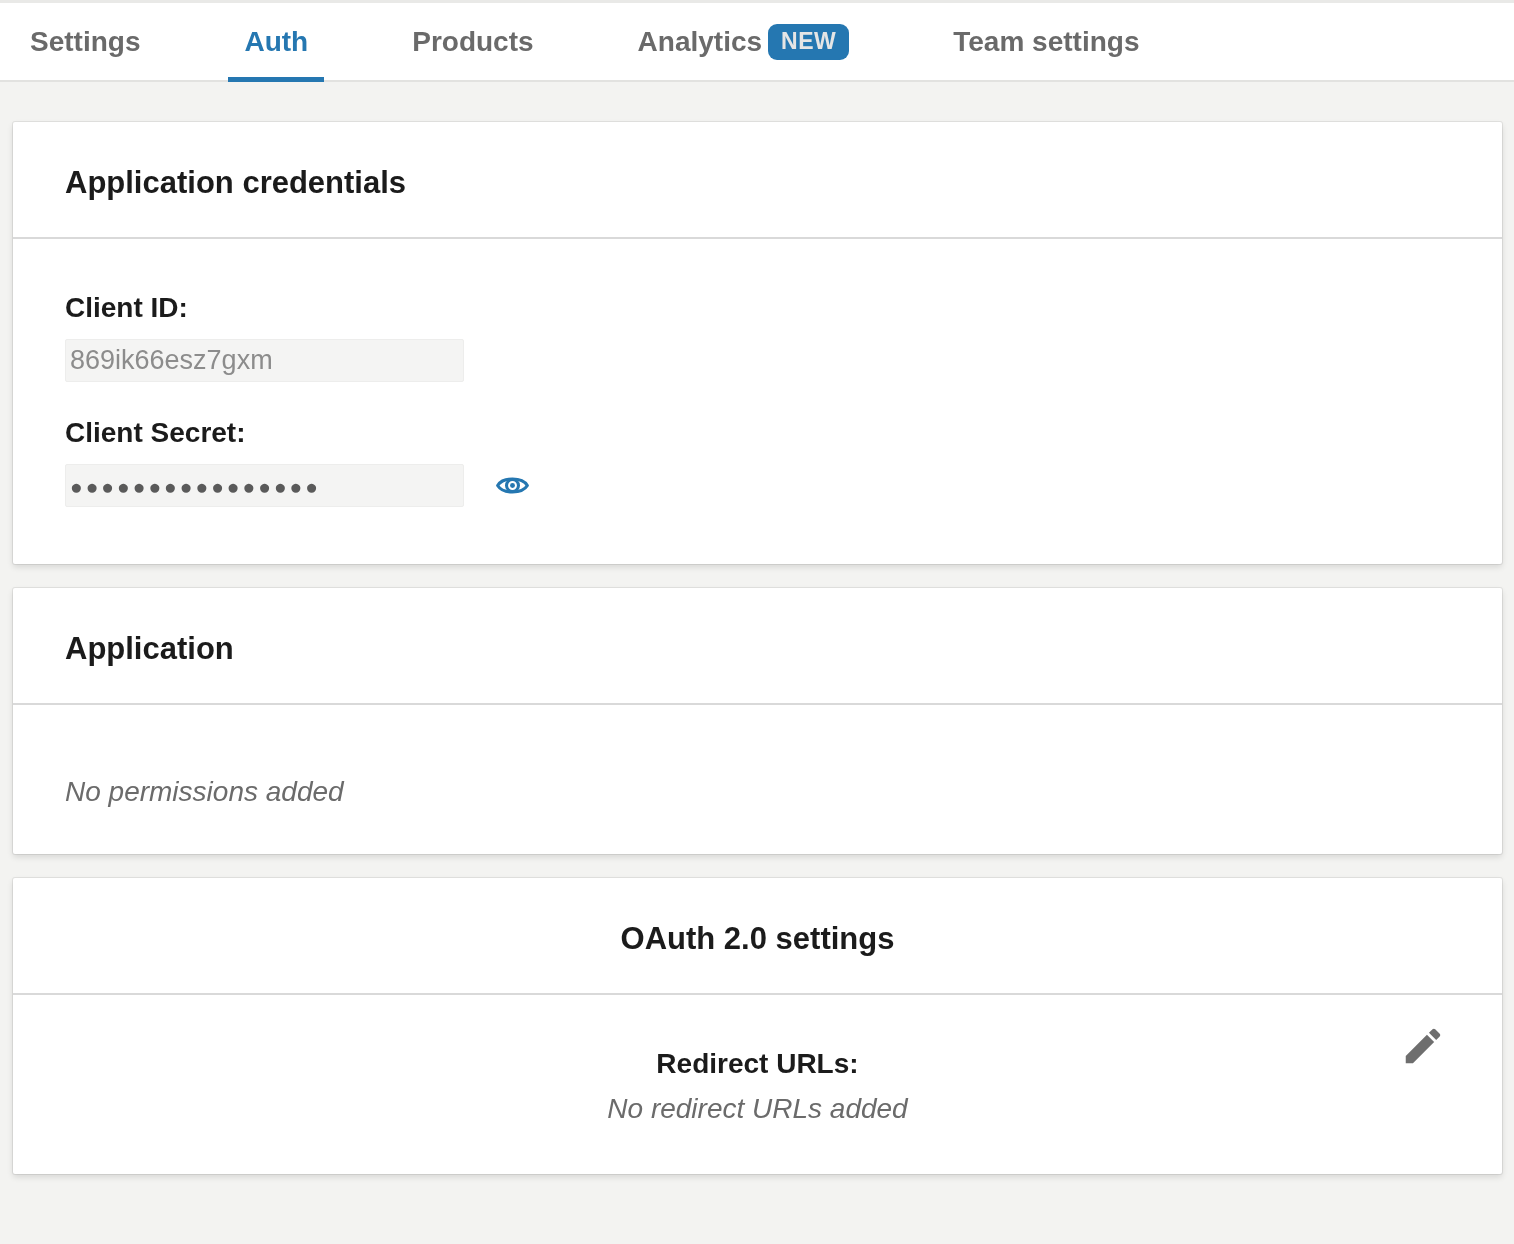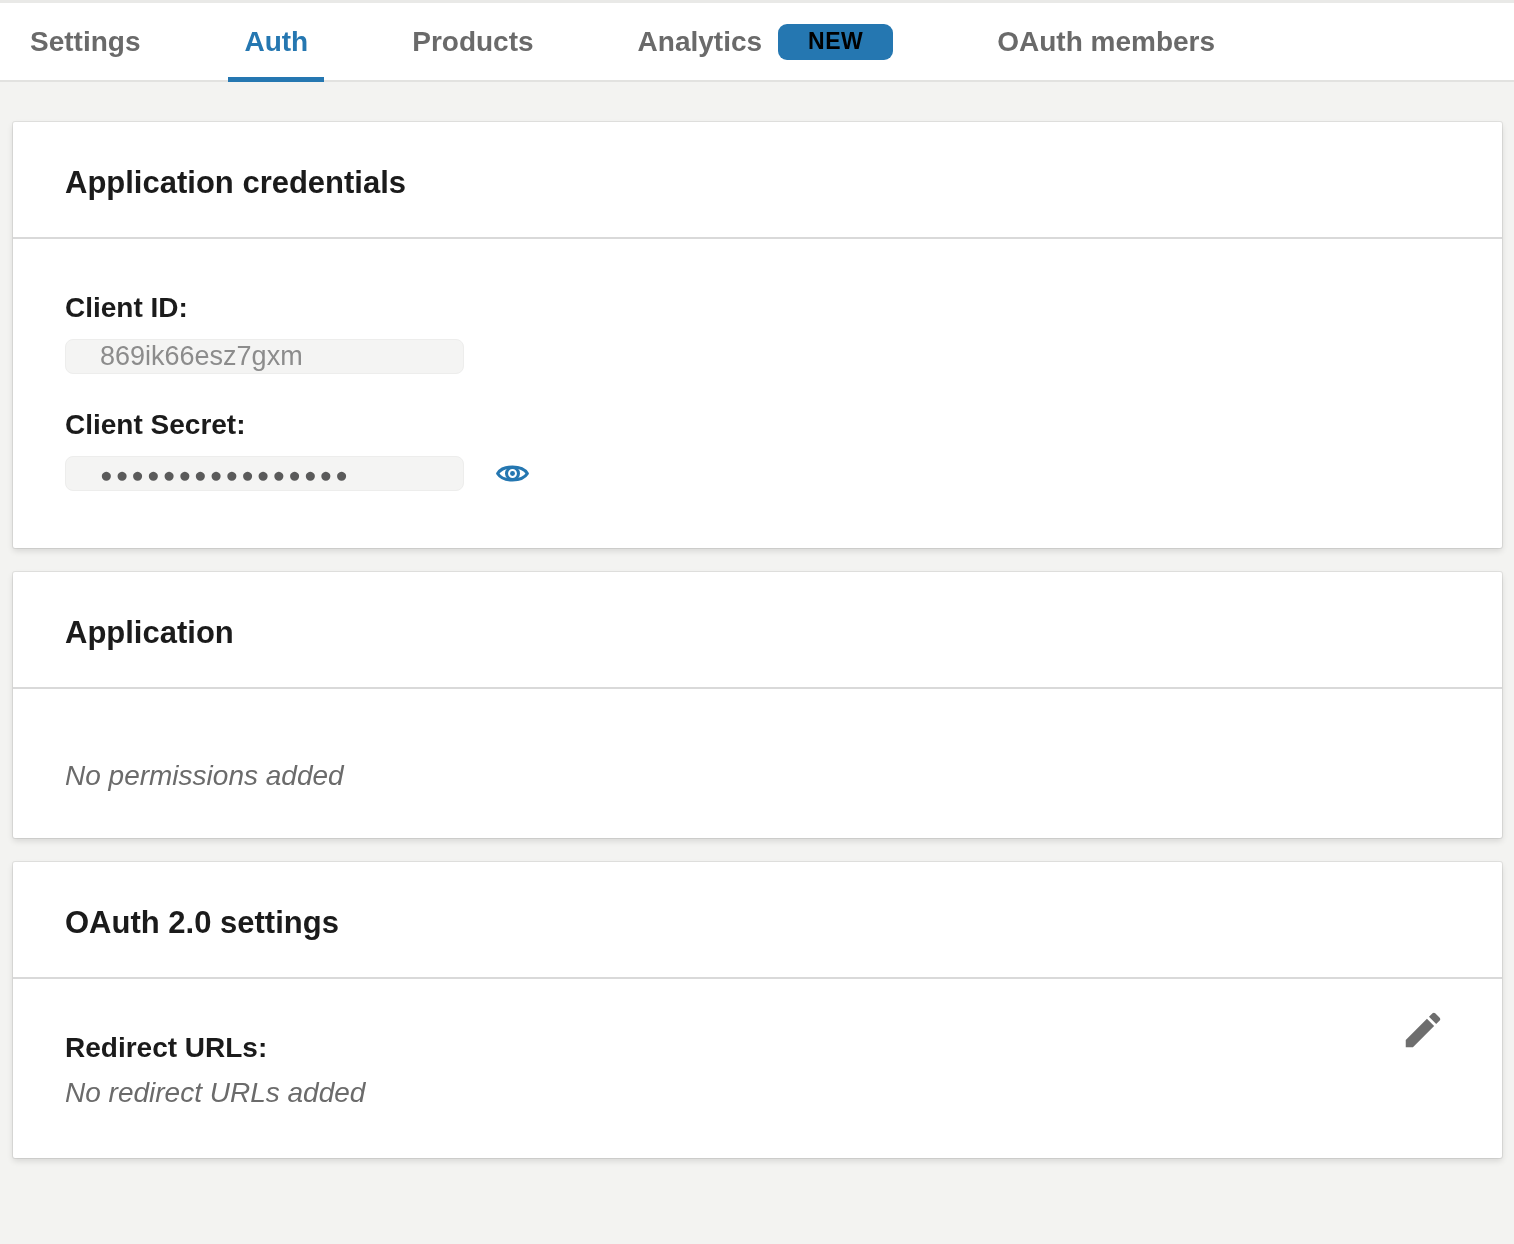--- a/index.html
+++ b/index.html
@@ -45,13 +45,13 @@
   .badge {
     display: inline-block;
     background: #2577b1;
-    color: #000000;
+    color: #e5e5e5;
     font-size: 23px;
     font-weight: 700;
     line-height: 1;
-    padding: 6px 30px 7px;
+    padding: 6px 13px 7px;
     border-radius: 9px;
-    margin-left: 16px;
+    margin-left: 6px;
     letter-spacing: 0.5px;
   }
 

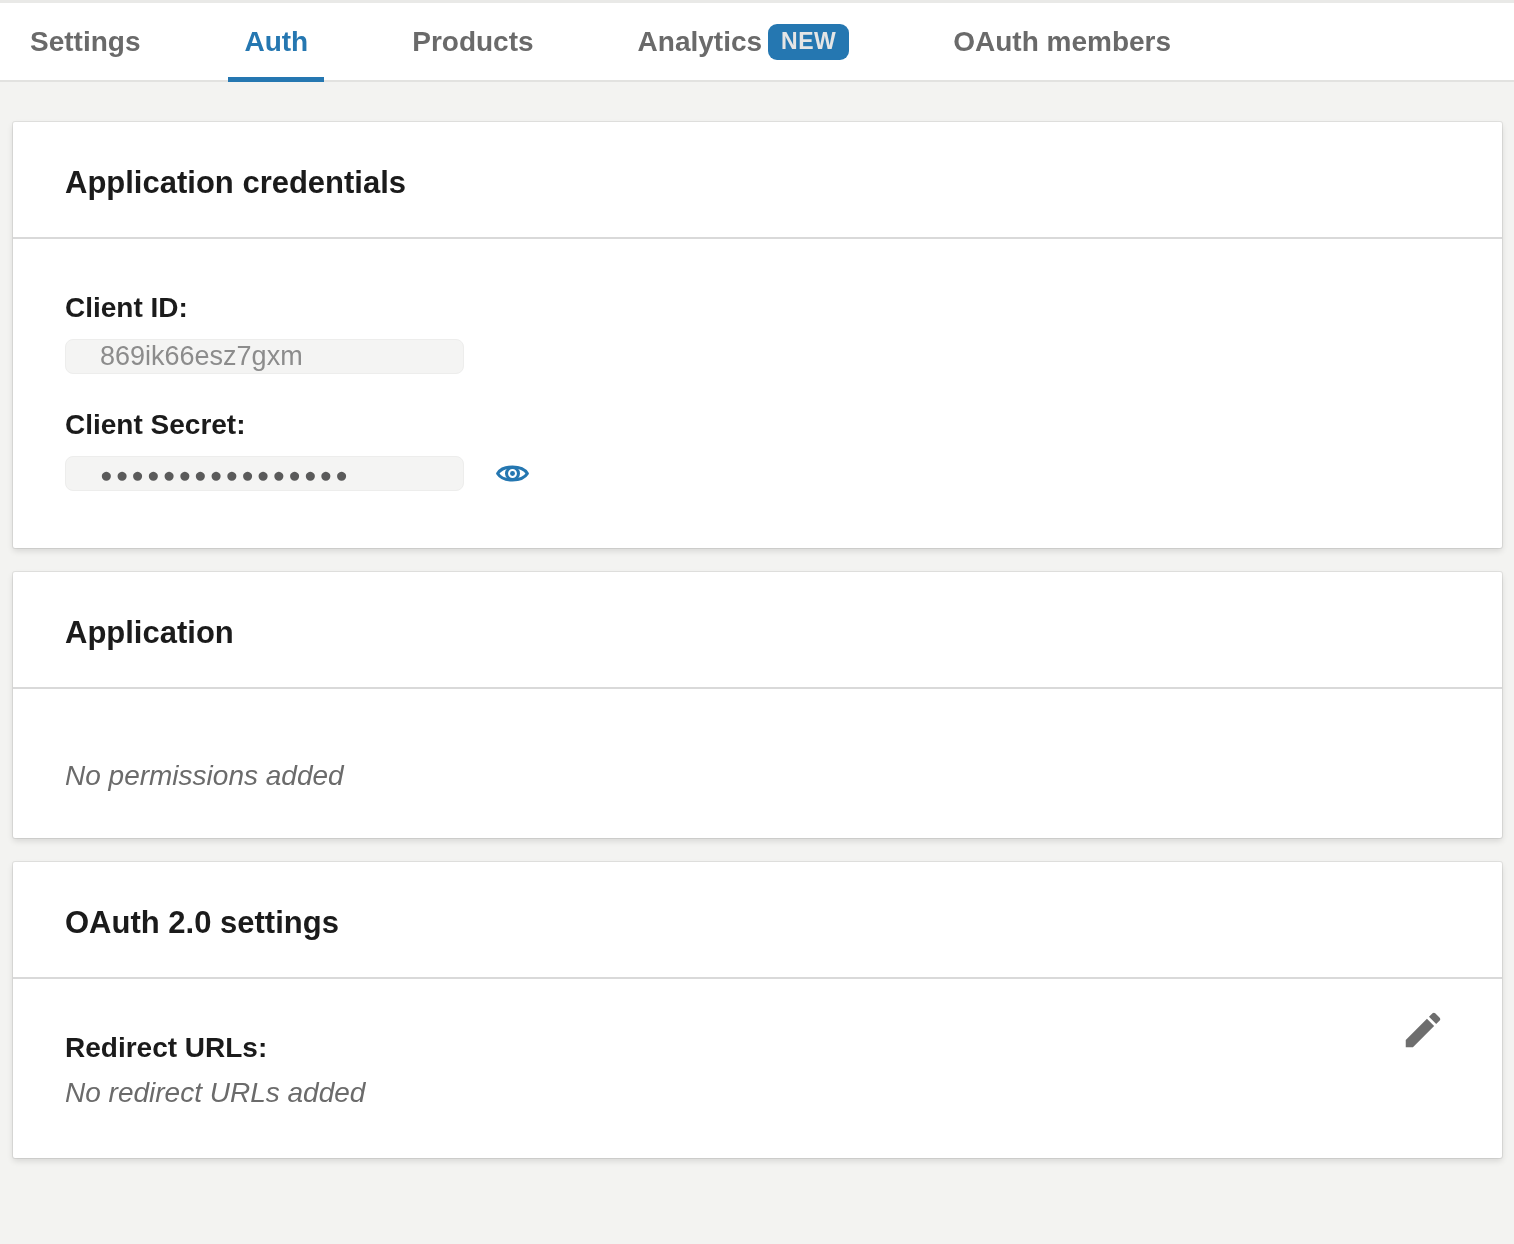--- a/index.html
+++ b/index.html
@@ -149,7 +149,7 @@
     <span class="badge">NEW</span>
   </div>
   <div class="tab">
-    <span>OAuth members</span>
+    <span>Team settings</span>
   </div>
 </nav>
 

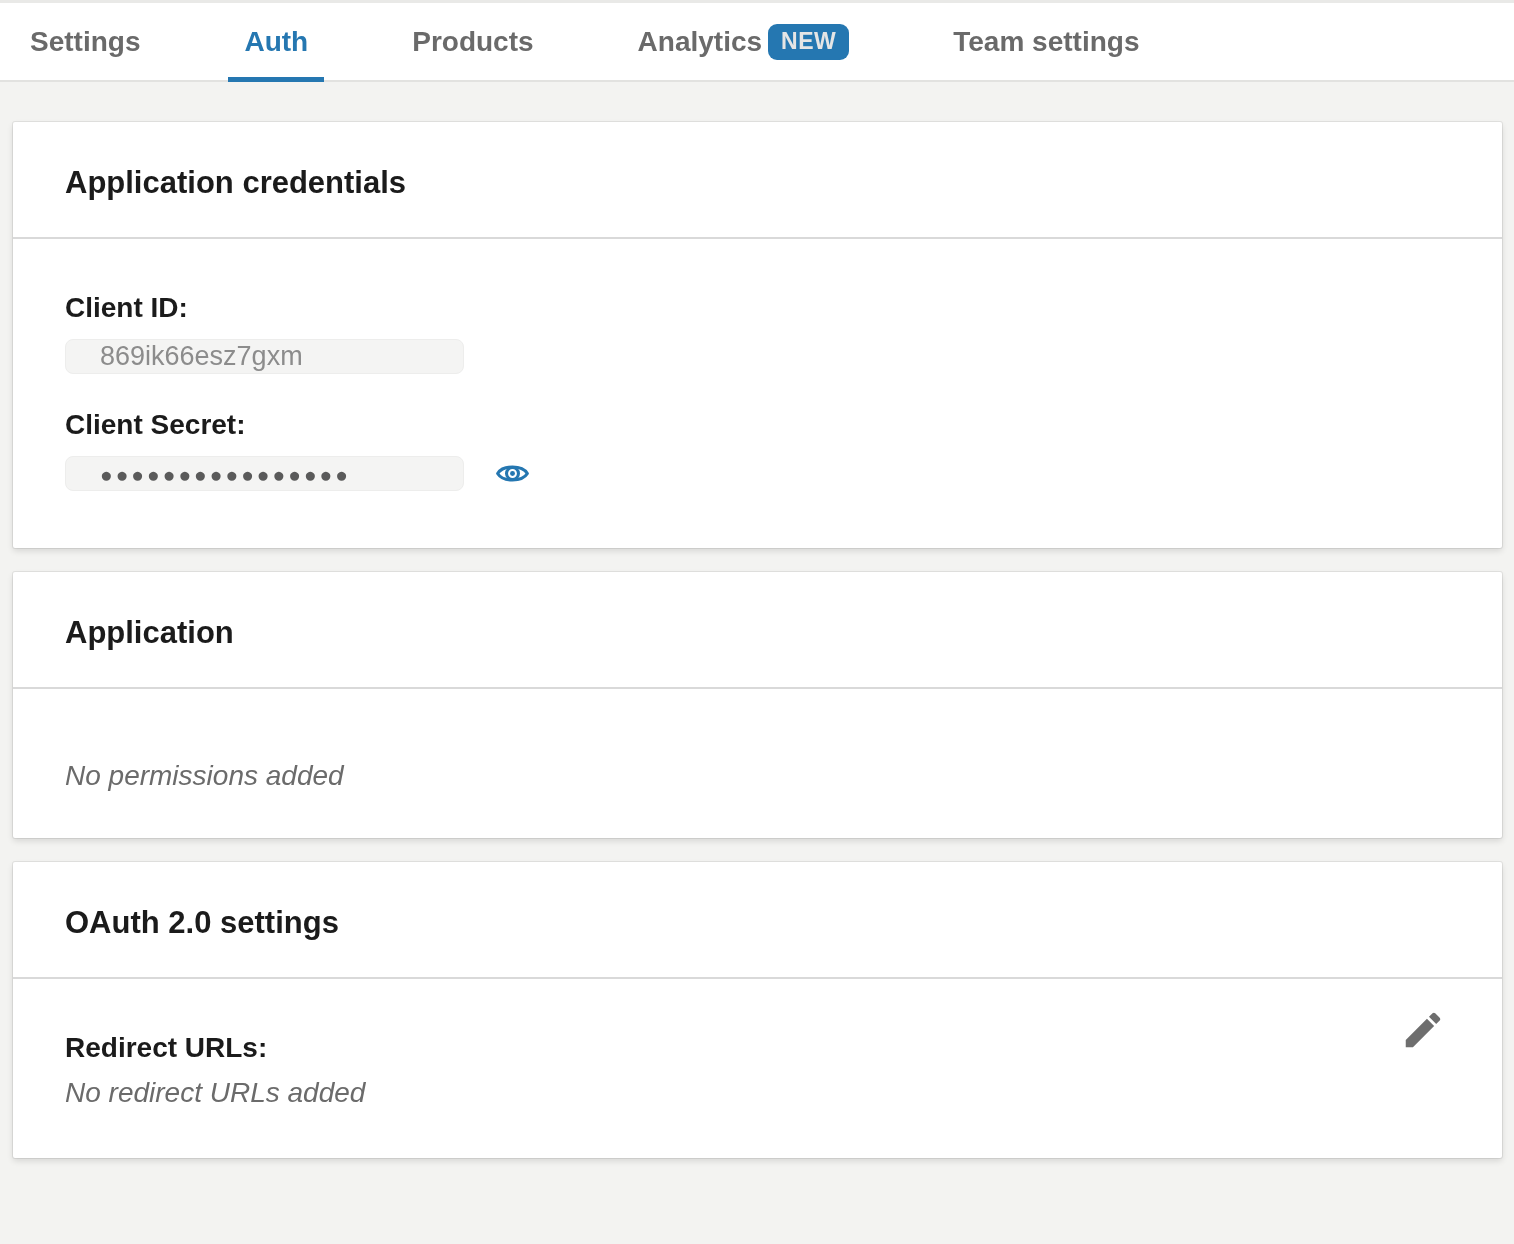--- a/index.html
+++ b/index.html
@@ -88,13 +88,13 @@
   .field + .field { margin-top: 34px; }
   .input-box {
     width: 399px;
-    height: 35px;
+    height: 43px;
     background: #f4f4f3;
     border: 1px solid #ededec;
-    border-radius: 8px;
+    border-radius: 2px;
     display: flex;
     align-items: center;
-    padding-left: 34px;
+    padding-left: 4px;
     font-size: 27px;
     color: #8c8c8c;
   }

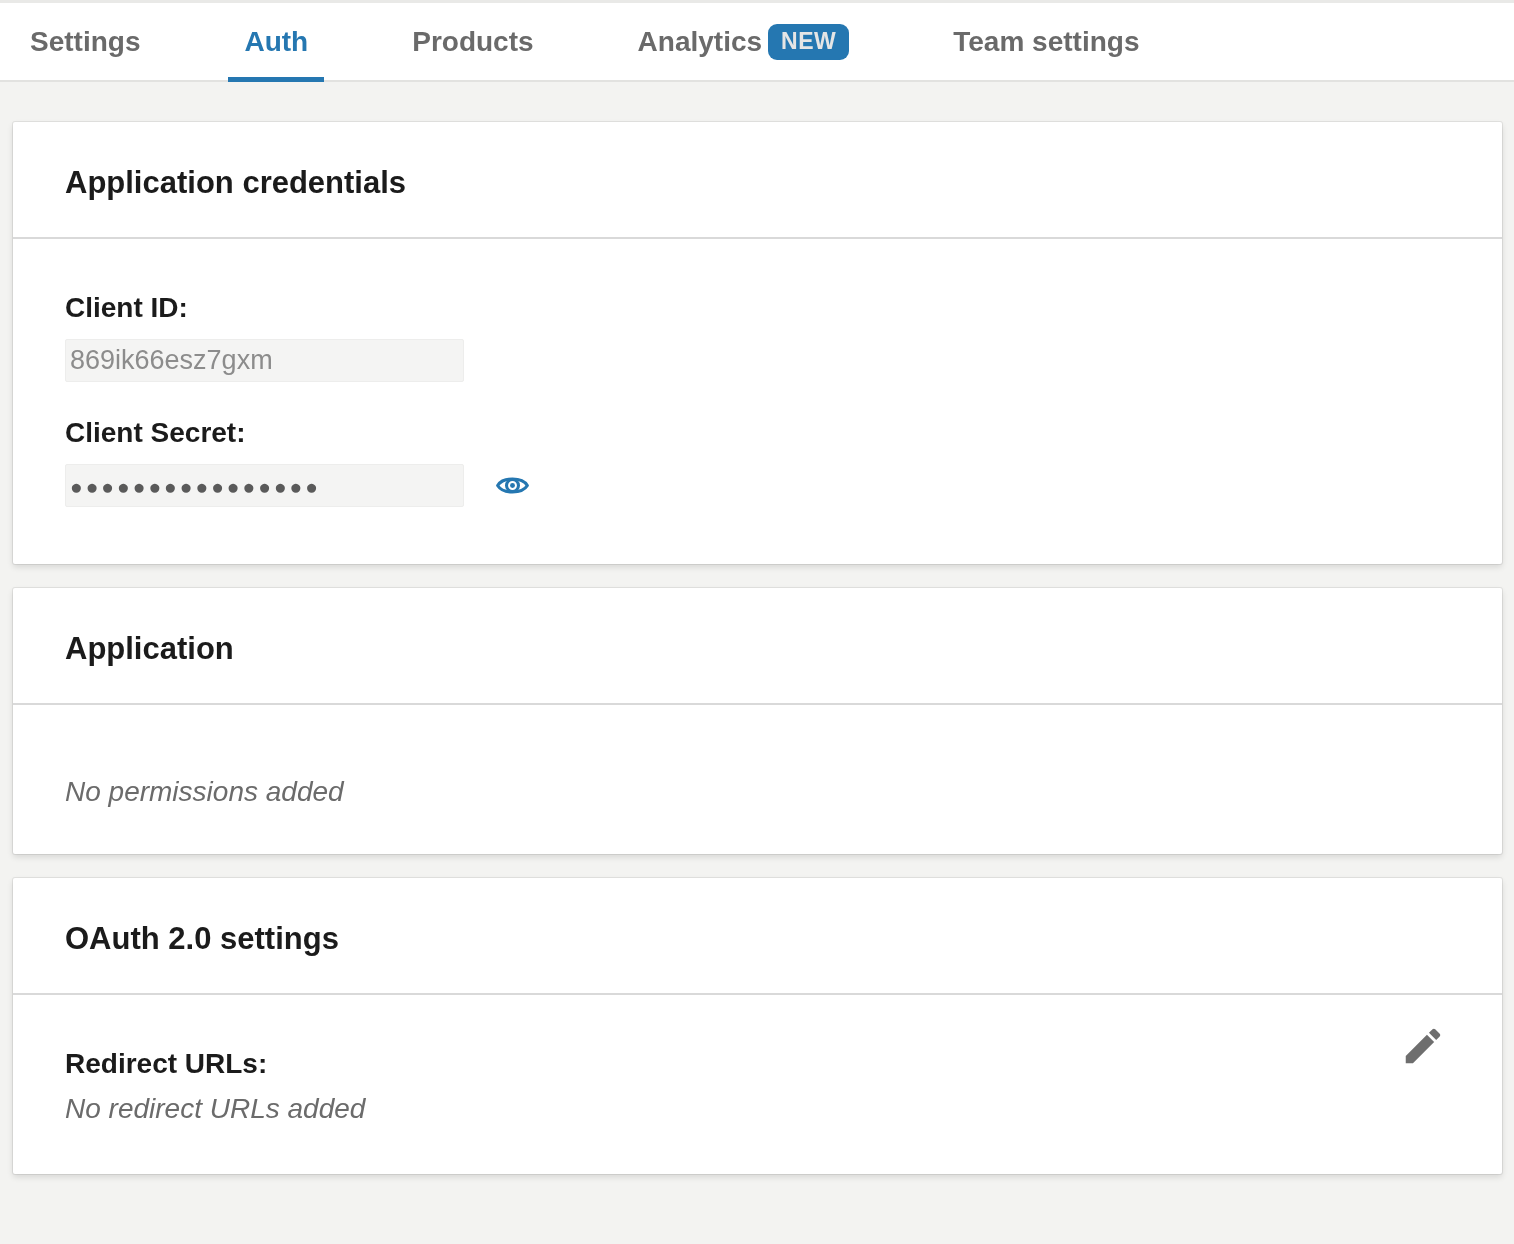--- a/index.html
+++ b/index.html
@@ -63,7 +63,7 @@
     box-shadow: 0 0 0 1px rgba(0,0,0,0.07), 0 3px 6px rgba(0,0,0,0.12);
     margin-bottom: 24px;
   }
-  .card:last-child { margin-bottom: 12px; }
+  .card:last-child { margin-bottom: 12px; text-align: center; }
   .card-header {
     padding: 44px 52px 37px;
     border-bottom: 2px solid #d9d9d9;

